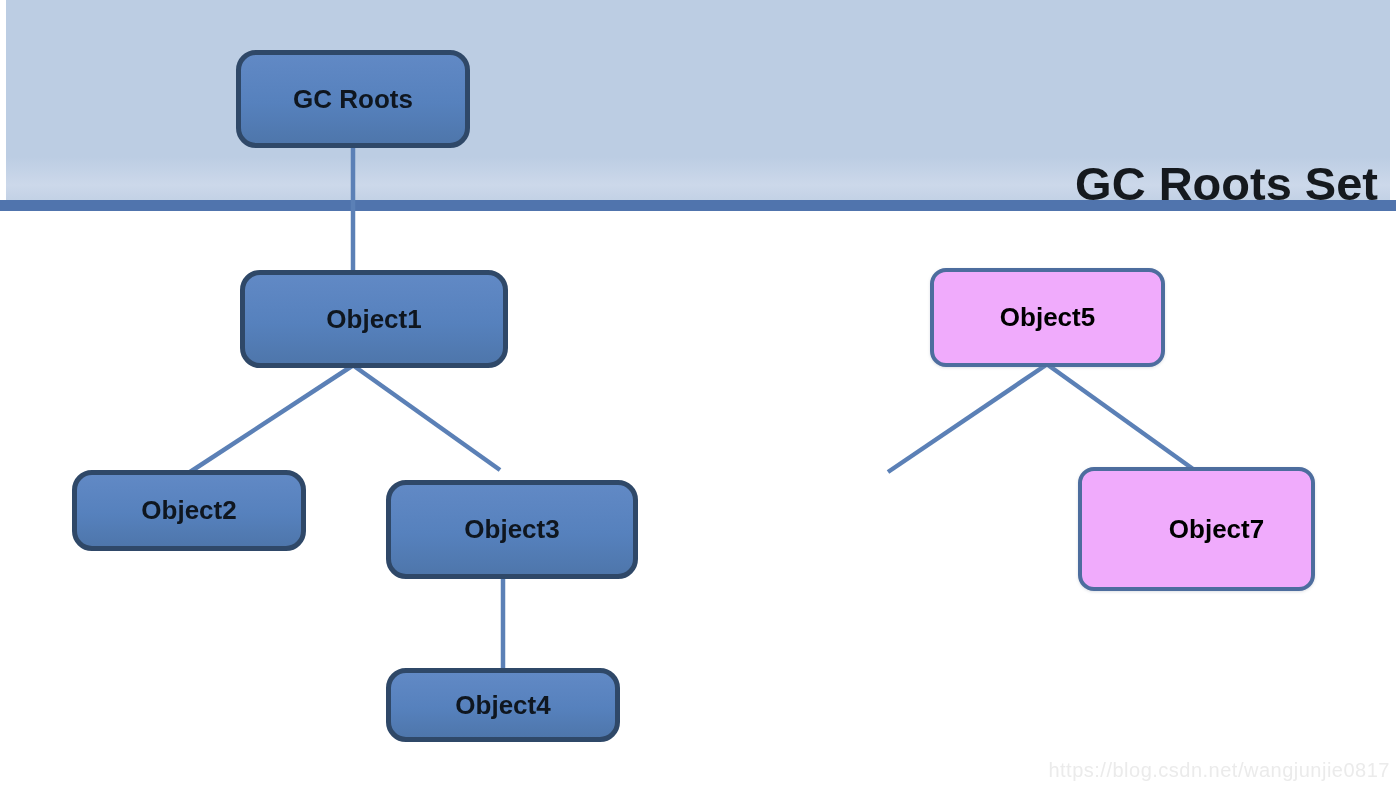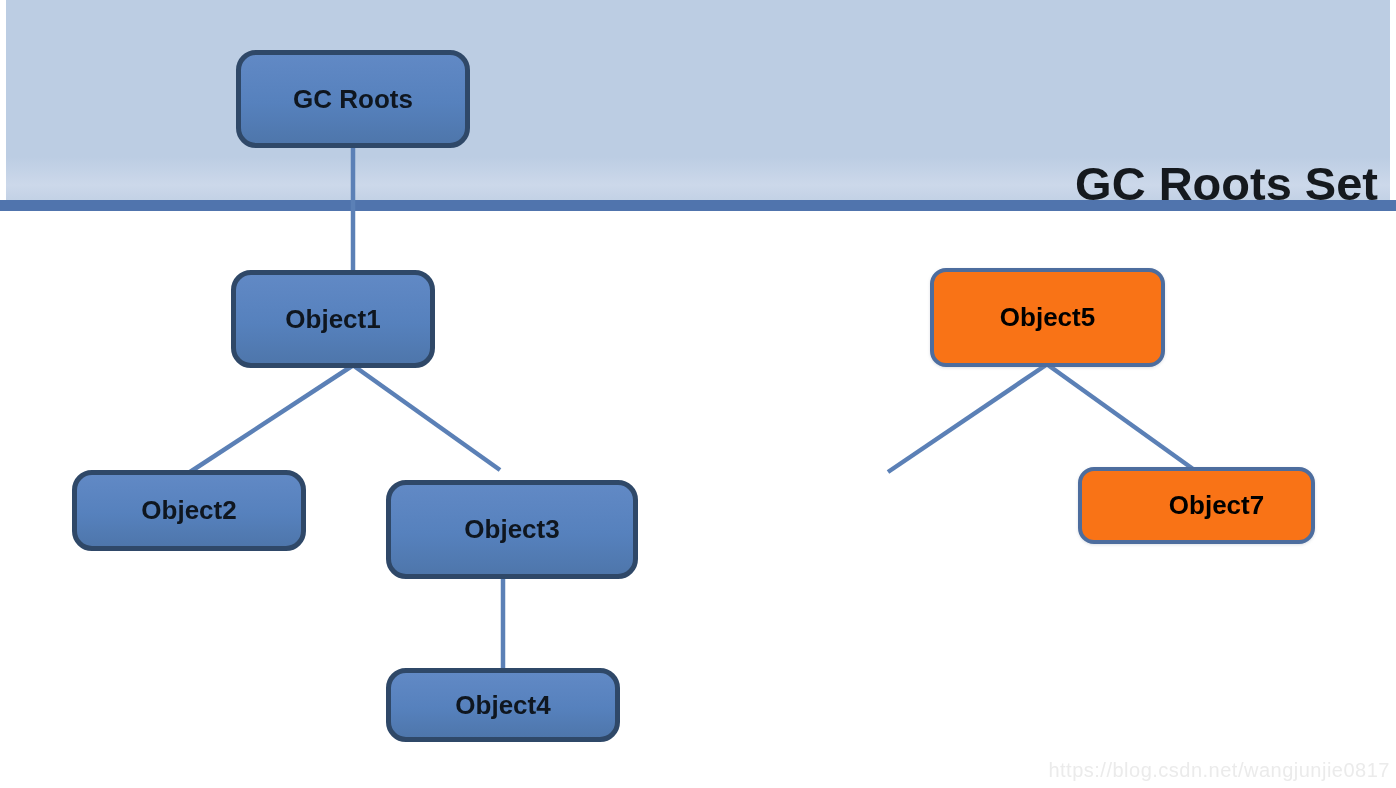--- a/index.html
+++ b/index.html
@@ -108,7 +108,7 @@
     <span>GC Roots</span>
   </div>
 
-  <div class="node filled" style="left:231px; top:270px; width:204px; height:98px;justify-content:center;">
+  <div class="node filled" style="left:240px; top:270px; width:268px; height:98px;justify-content:center;">
     <span>Object1</span>
   </div>
 

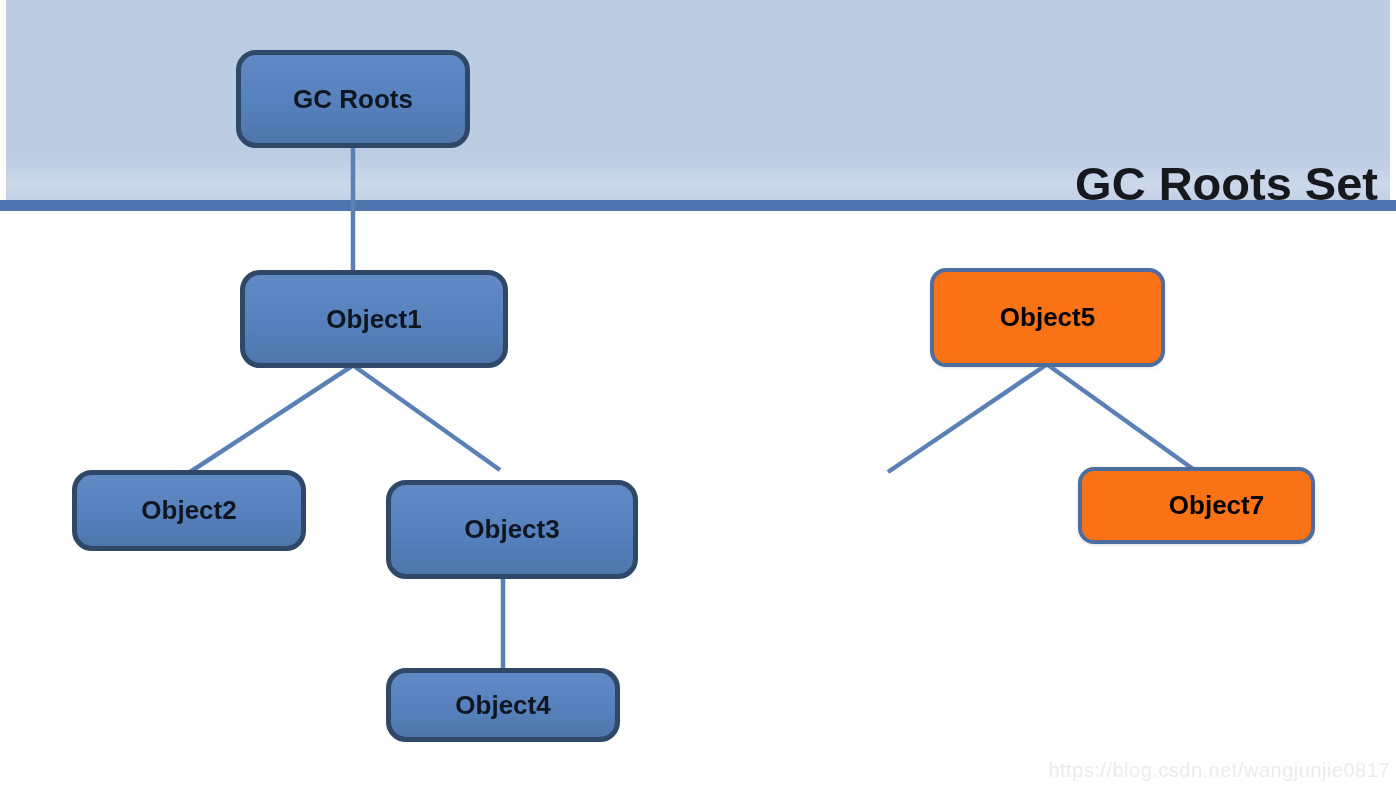--- a/index.html
+++ b/index.html
@@ -69,7 +69,7 @@
     color: var(--text);
   }
   .node.hollow {
-    background: #f97316;
+    background: #f0abfc;
     border: 4px solid var(--node_white_border);
     border-radius: 16px;
     color: #000000;

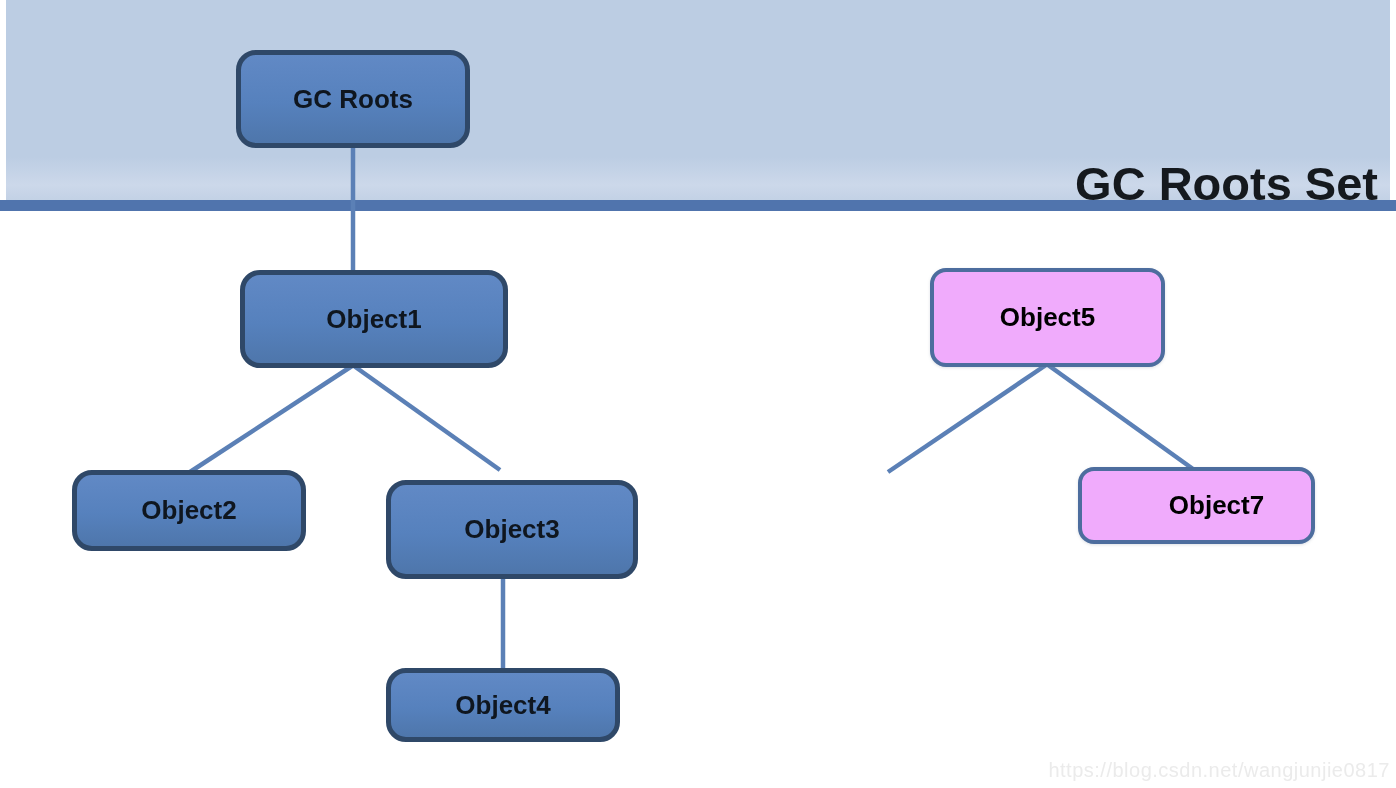--- a/index.html
+++ b/index.html
@@ -129,7 +129,7 @@
   </div>
 
 
-  <div class="node hollow" style="left:1078px; top:467px; width:237px; height:77px;padding-left:40px;">
+  <div class="node hollow" style="left:1078px; top:467px; width:237px; height:124px;padding-left:40px;">
     <span>Object7</span>
   </div>
 

